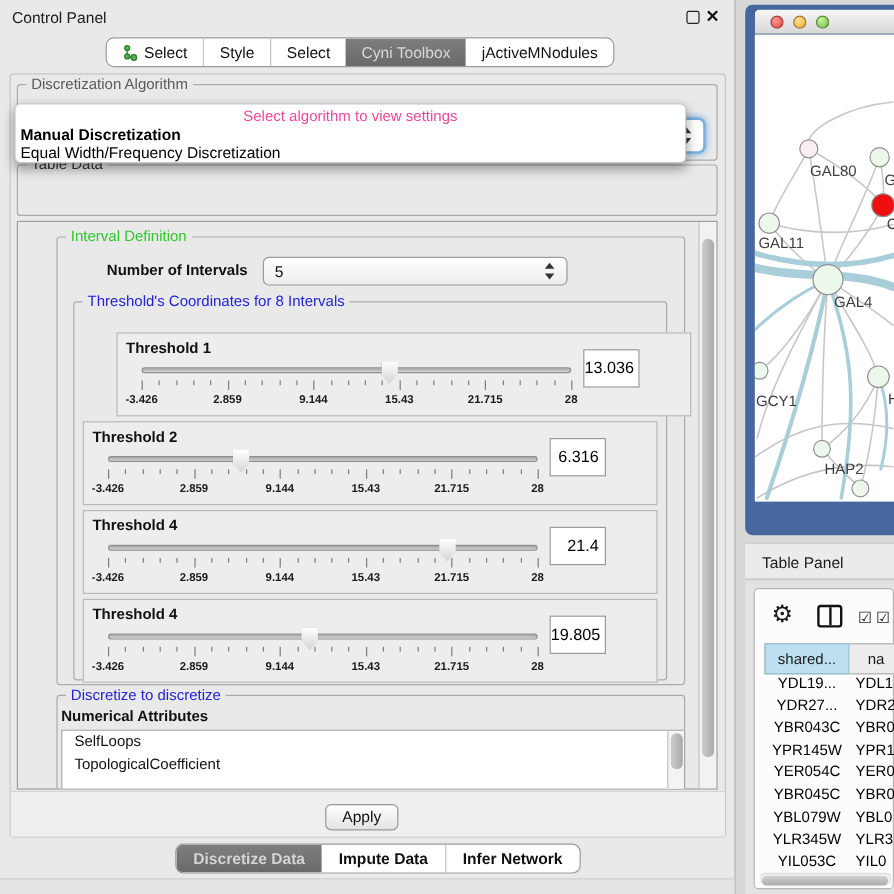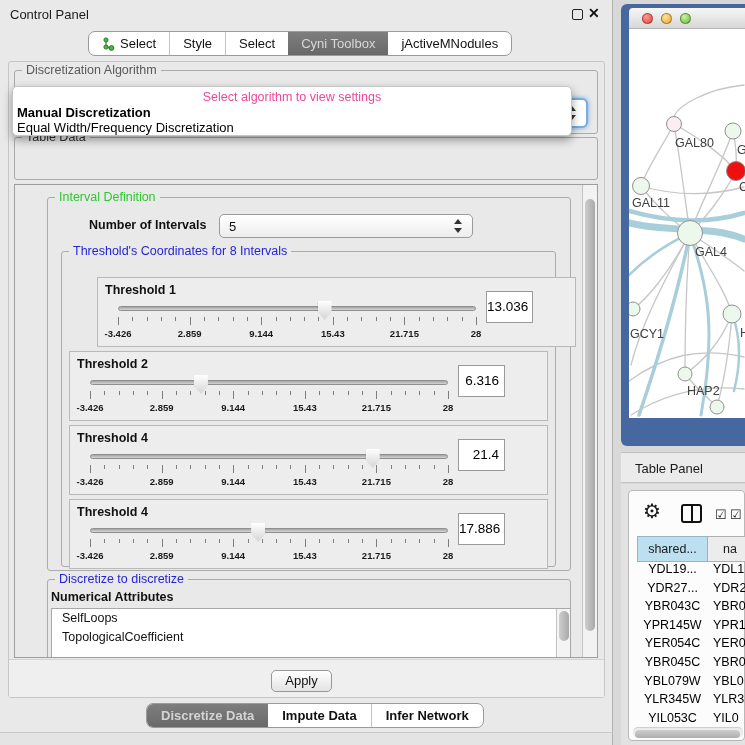--- a/index.html
+++ b/index.html
@@ -362,7 +362,7 @@
               <span style="left: 100%;">28</span>
             </div>
           </div>
-          <div class="thr-value">17.886</div>
+          <div class="thr-value">19.805</div>
         </div>
       </div>
 

